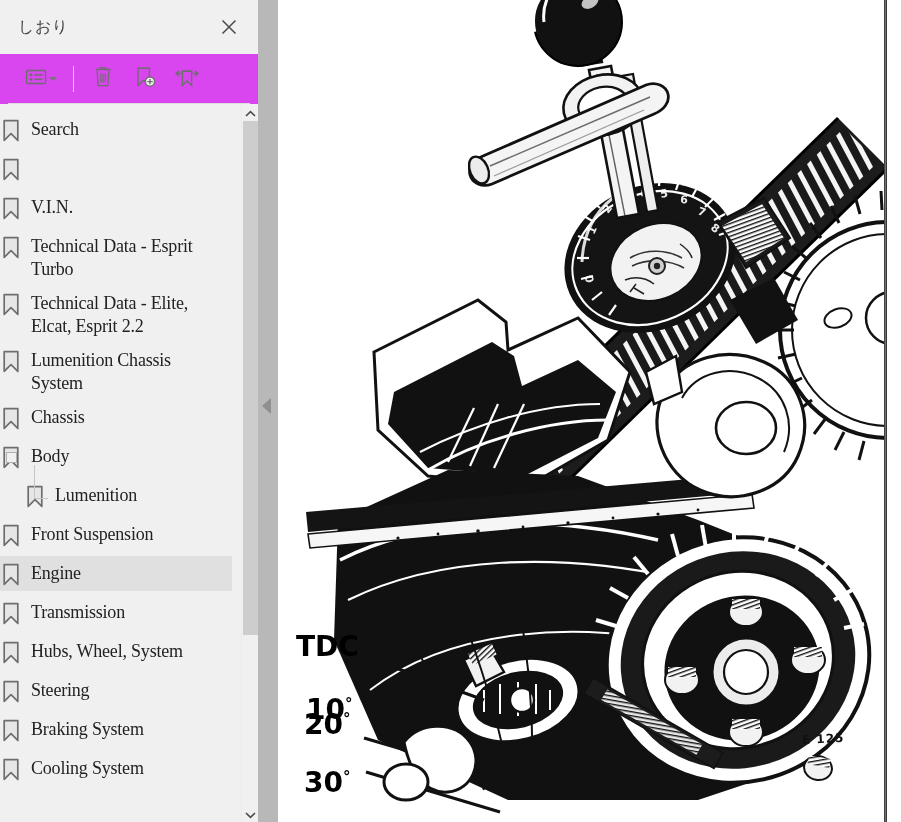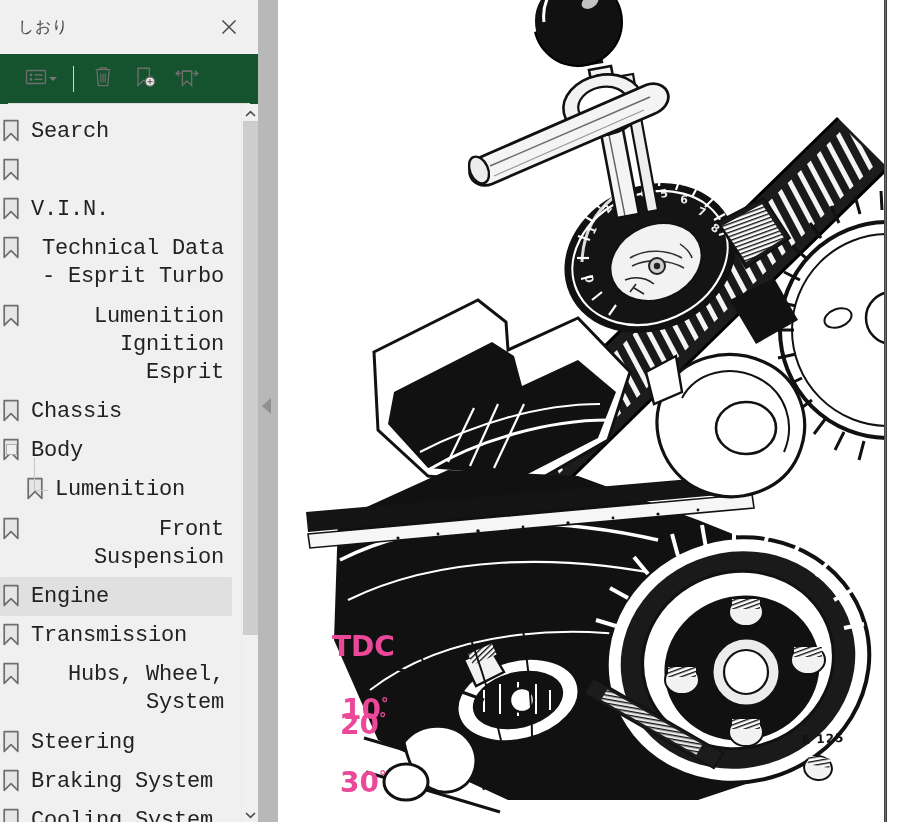--- a/index.html
+++ b/index.html
@@ -21,7 +21,7 @@
   #bookmark-panel {
     position: relative;
     width: 258px; height: 822px;
-    background: #14532d;
+    background: #d946ef;
     display: flex;
     flex-direction: column;
     flex: 0 0 258px;

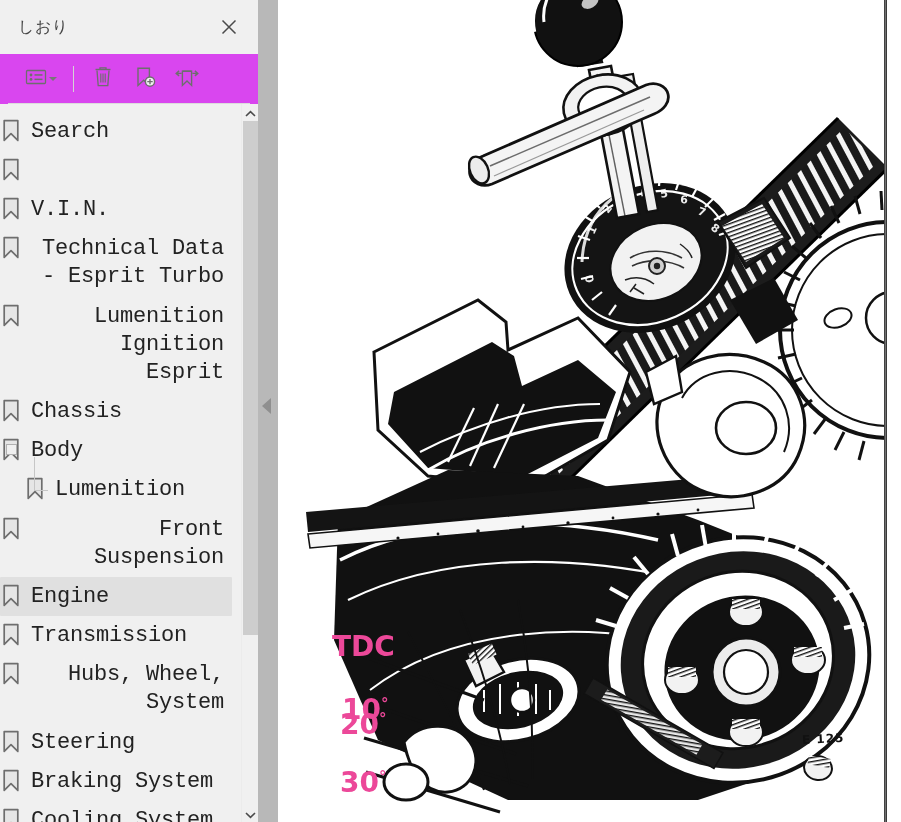--- a/index.html
+++ b/index.html
@@ -116,15 +116,14 @@
     justify-content: center;
   }
   .bm-label {
-    font-size: 22px;
+    font-size: 18px;
     line-height: 1.28;
     color: #222;
     padding-left: 9px;
     padding-right: 4px;
-    font-family: Liberation Mono, monospace;
+    font-family: Liberation Serif, serif;
     letter-spacing: -0.2px;
     word-spacing: 0px;
-    text-align: right;
   }
   .expander {
     position: absolute;

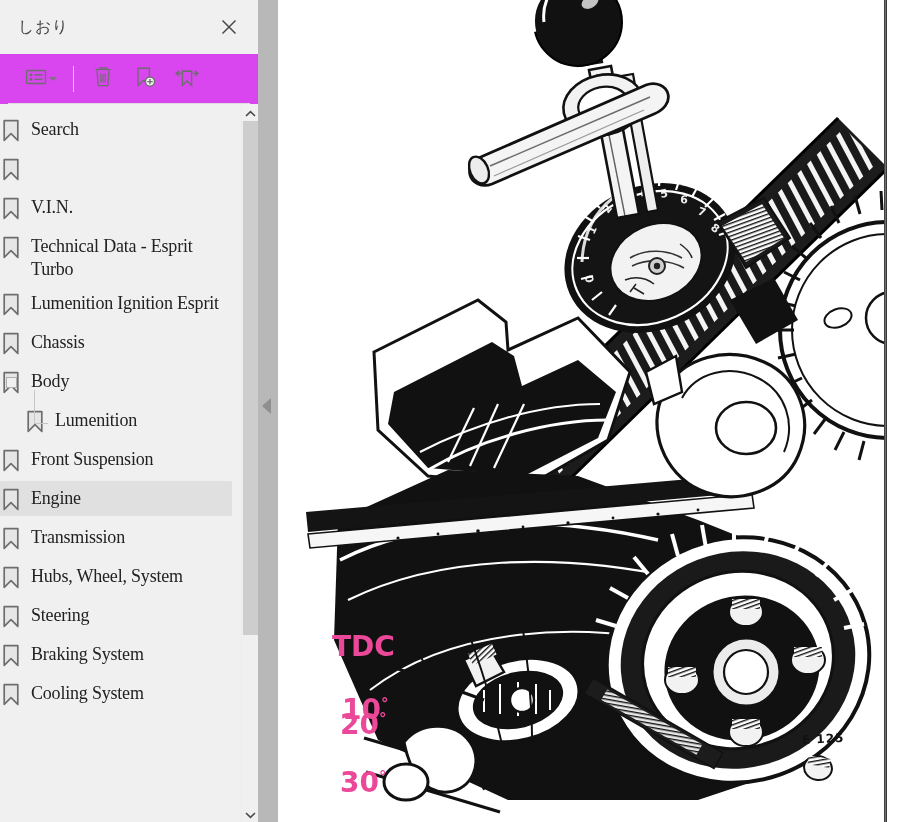--- a/index.html
+++ b/index.html
@@ -344,6 +344,16 @@
                 </svg>
               </span>
               <span class="bm-label">Technical Data - Esprit Turbo</span>
+            </div>
+          </div>
+          <div class="bm-row">
+            <div class="bm-hit">
+              <span class="bm-ico">
+                <svg width="18" height="23" viewBox="0 0 18 23">
+                  <path d="M2.2 1.6 H15.8 V21.4 L9 14.6 L2.2 21.4 Z" fill="#e6e6e6" stroke="#6e6e6e" stroke-width="1.7" stroke-linejoin="round"></path>
+                </svg>
+              </span>
+              <span class="bm-label">Technical Data - Elite, Elcat, Esprit 2.2</span>
             </div>
           </div>
           <div class="bm-row">

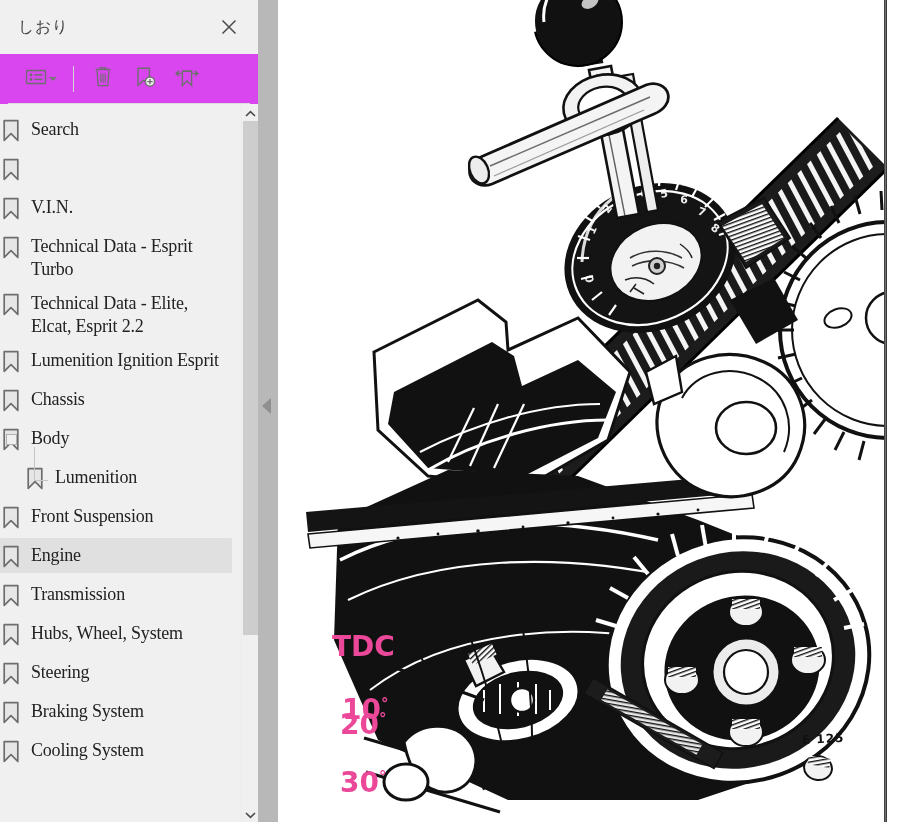--- a/index.html
+++ b/index.html
@@ -363,7 +363,7 @@
                   <path d="M2.2 1.6 H15.8 V21.4 L9 14.6 L2.2 21.4 Z" fill="#e6e6e6" stroke="#6e6e6e" stroke-width="1.7" stroke-linejoin="round"></path>
                 </svg>
               </span>
-              <span class="bm-label">Lumenition Ignition Esprit</span>
+              <span class="bm-label">Lumenition Chassis System</span>
             </div>
           </div>
           <div class="bm-row">

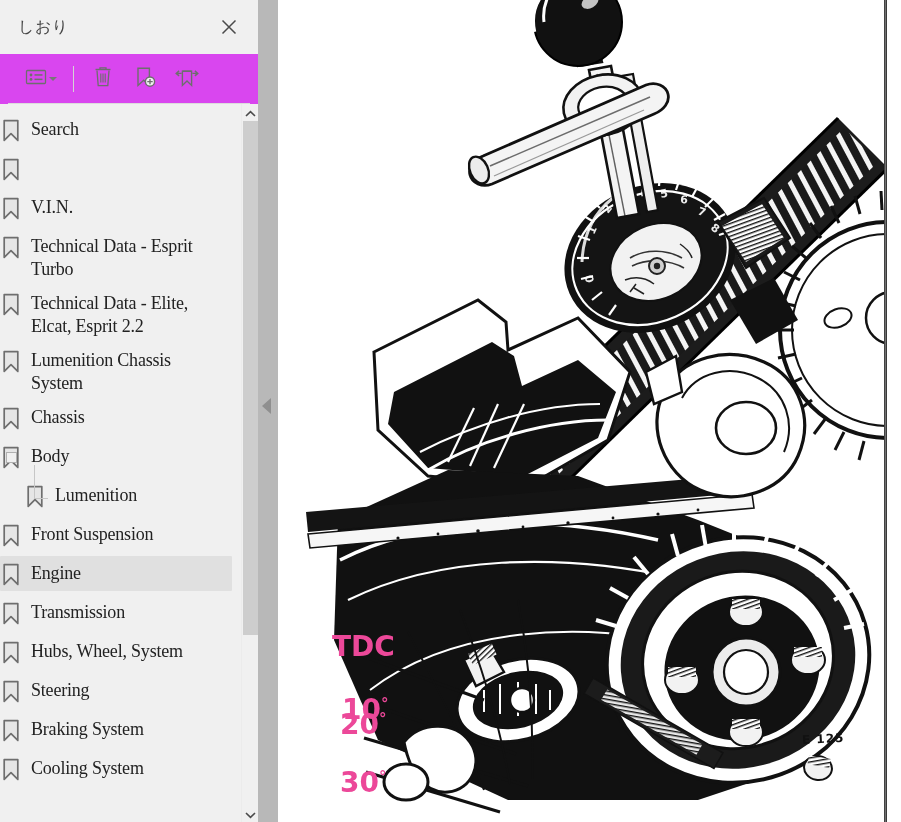--- a/index.html
+++ b/index.html
@@ -219,9 +219,8 @@
     font-family: "DejaVu Sans", sans-serif;
     font-weight: bold;
     font-size: 28px;
-    color: #ec4899;
+    color: #000000;
     letter-spacing: 0px;
-    margin-left: 36px;
   }
   .deg-label sup {
     font-size: 15px;

